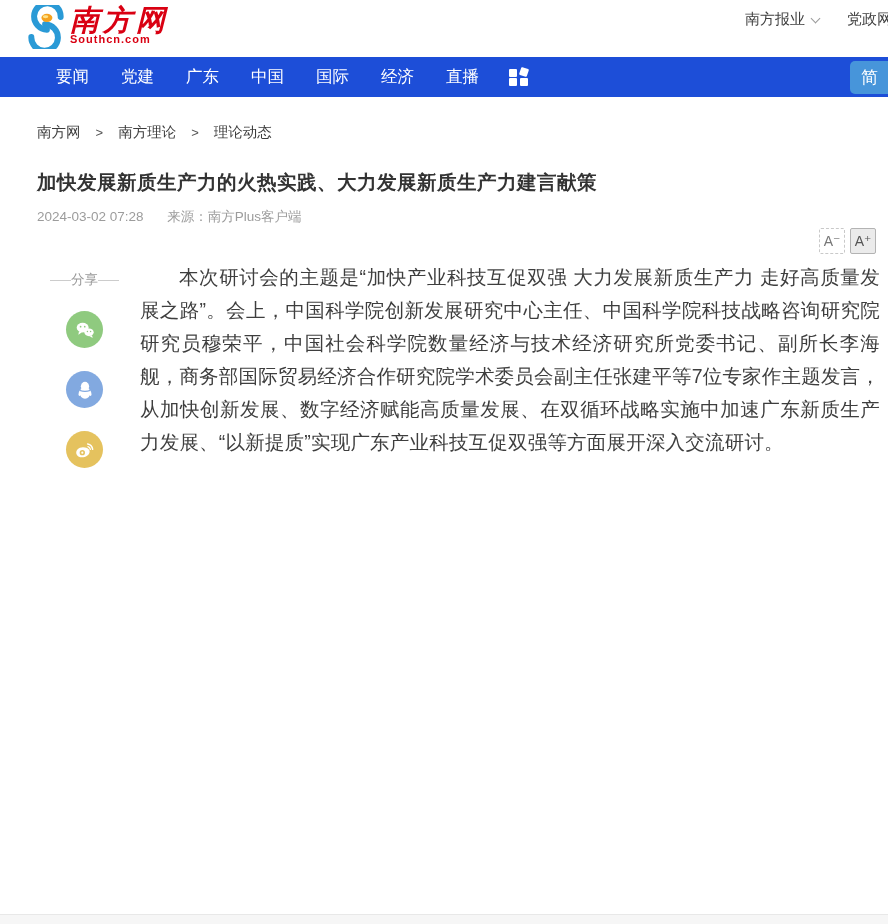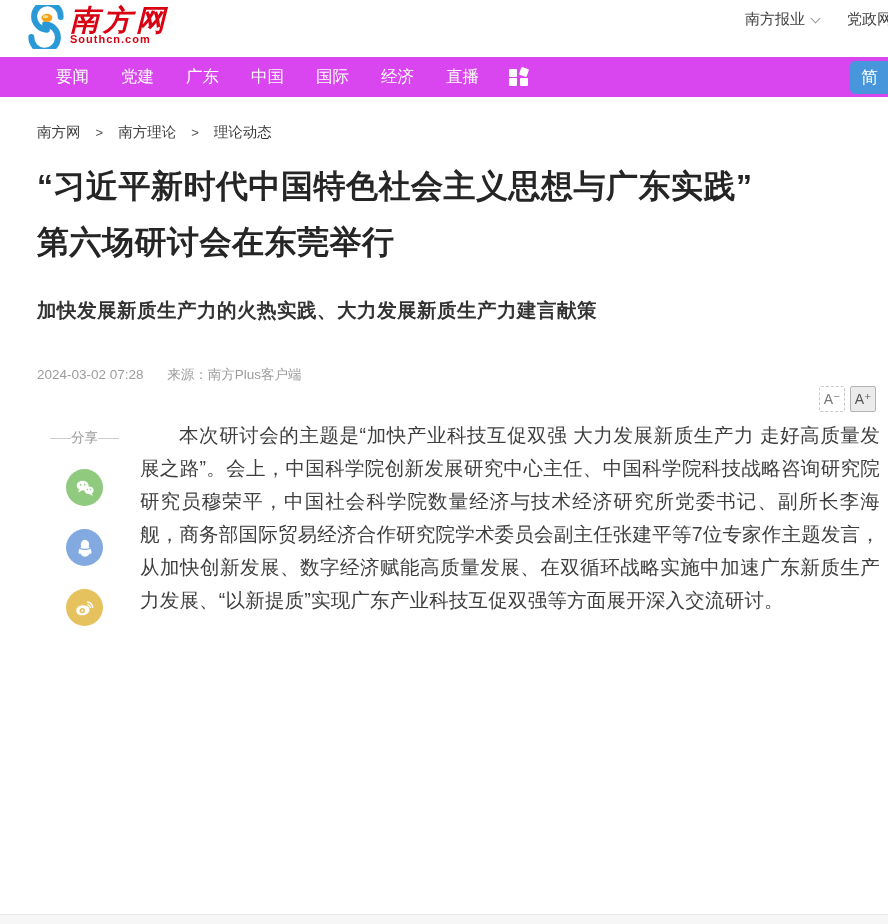--- a/index.html
+++ b/index.html
@@ -20,7 +20,7 @@
     border-bottom:1.5px solid #9b9b9b; transform:rotate(45deg); margin:0 28px 3px 7px; }
 
   
-  .main-nav { position:relative; height:40px; background:#d946ef; display:flex; align-items:center;
+  .main-nav { position:relative; height:40px; background:#1d4ed8; display:flex; align-items:center;
     padding-left:50px; }
   .nav-item { color:#fff; font-size:16.5px; margin-right:20px; padding:0 6px; cursor:pointer; white-space:nowrap; }
   .grid-icon { position:relative; width:19px; height:18px; margin-left:4px; cursor:pointer; }

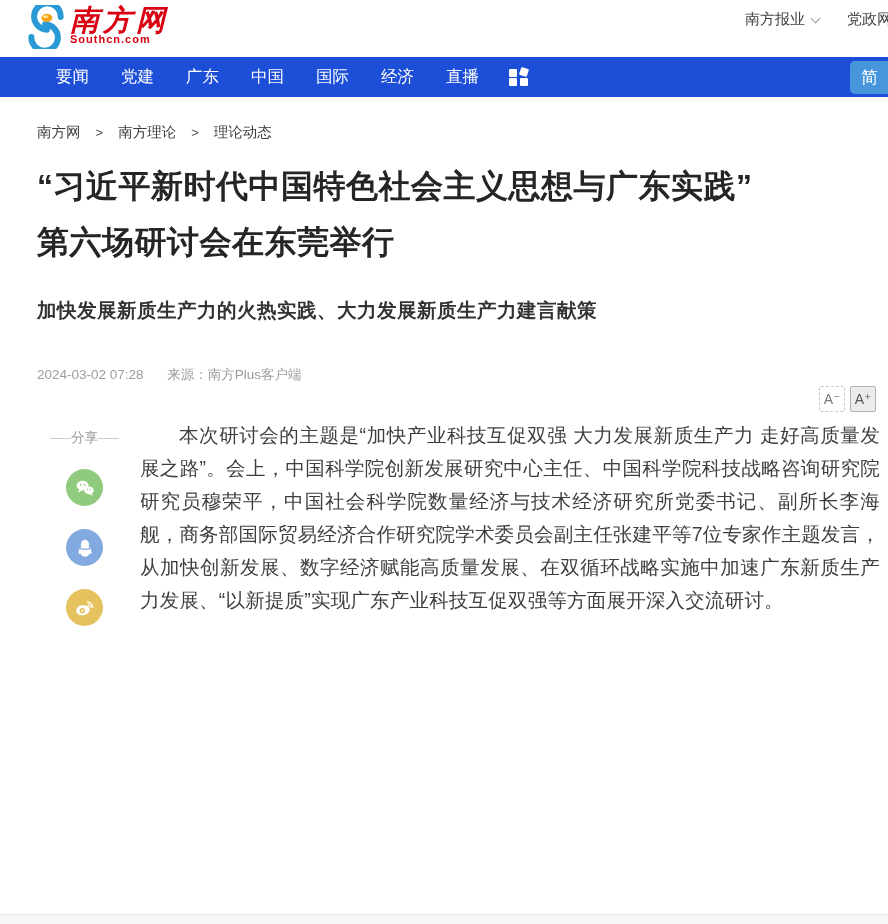--- a/index.html
+++ b/index.html
@@ -122,10 +122,6 @@
   </div>
 
   <div class="article-head">
-    <h1 class="article-title">
-      <span>“习近平新时代中国特色社会主义思想与广东实践”</span>
-      <span>第六场研讨会在东莞举行</span>
-    </h1>
     <h2 class="article-subtitle">加快发展新质生产力的火热实践、大力发展新质生产力建言献策</h2>
     <div class="article-meta">
       <span>2024-03-02 07:28</span>

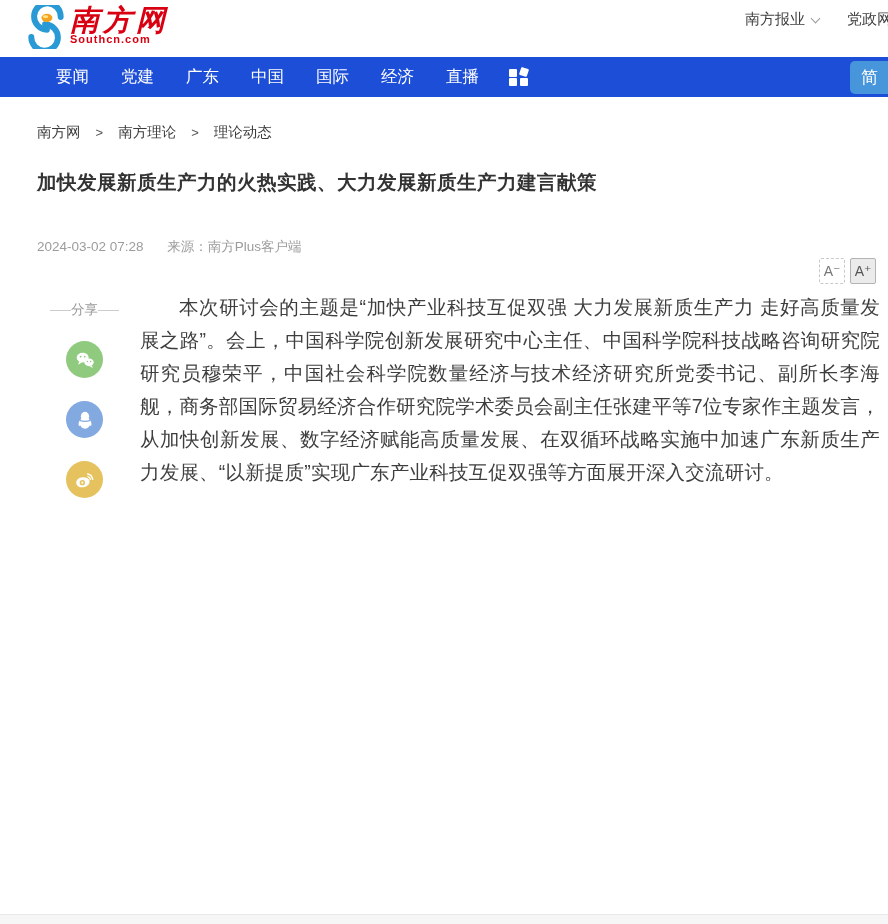--- a/index.html
+++ b/index.html
@@ -43,7 +43,7 @@
   .article-title { margin-top:16px; font-size:32px; line-height:56px; font-weight:bold; color:#252525; }
   .article-title span { display:block; letter-spacing:0.5px; }
   .article-subtitle { margin-top:27px; font-size:19.5px; font-weight:bold; color:#333; letter-spacing:0.5px; }
-  .article-meta { margin-top:42px; font-size:13.5px; color:#9c9c9c; }
+  .article-meta { margin-top:12px; font-size:13.5px; color:#9c9c9c; }
   .meta-source { margin-left:20px; }
   .font-controls { display:flex; justify-content:flex-end; gap:5px; margin-top:2px; height:27px; }
   .fc-btn { width:26px; height:26px; font-size:14px; color:#777; cursor:pointer;

